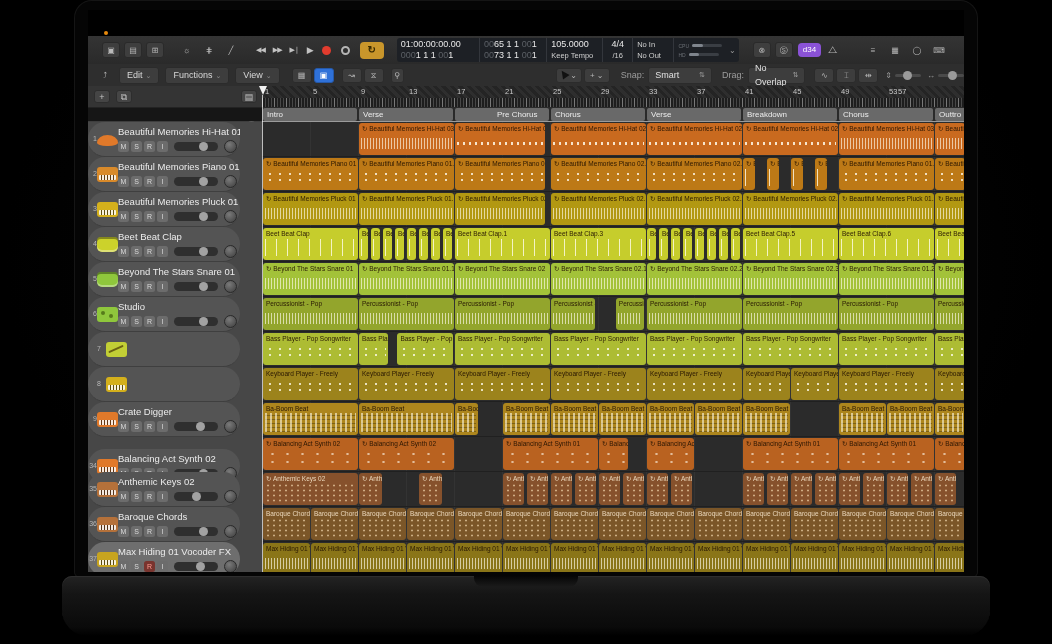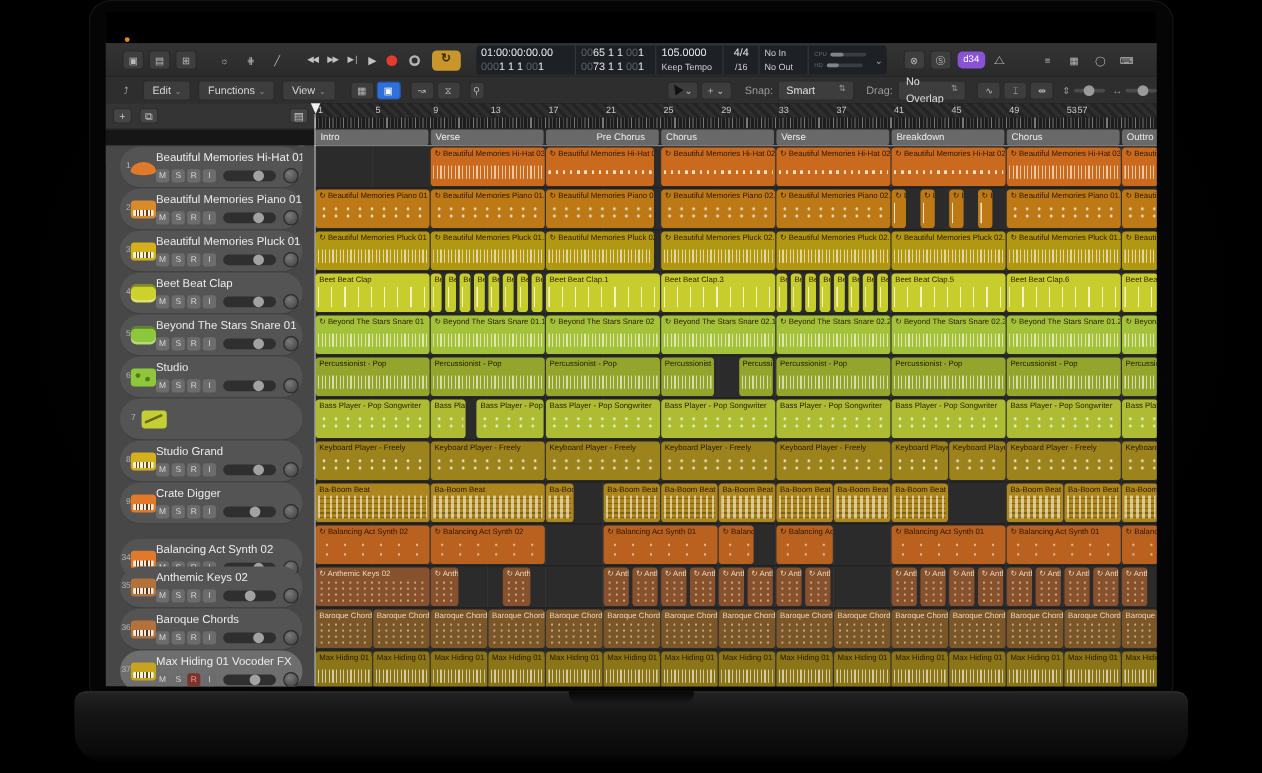--- a/index.html
+++ b/index.html
@@ -74,7 +74,7 @@
   .pluscircle{width:11px;height:11px;border-radius:50%;background:#5a5a5a;color:#d8d8d8;font-size:8px;
     line-height:11px;text-align:center;margin-right:5px;}
   .tracklist{position:absolute;left:0;top:112px;width:174px;height:450px;background:#474747;}
-  .trow{position:absolute;left:12px;width:152px;height:35px;background:#545454;border-bottom:1px solid #3f3f3f;
+  .trow{position:absolute;left:0;width:152px;height:35px;background:#545454;border-bottom:1px solid #3f3f3f;
     box-sizing:border-box;display:flex;border-radius:17px;}
   .trow.sel{background:#6e6e6e;}
   .tnum{width:13px;font-size:7px;color:#b8b8b8;text-align:right;padding-top:13px;box-sizing:border-box;}

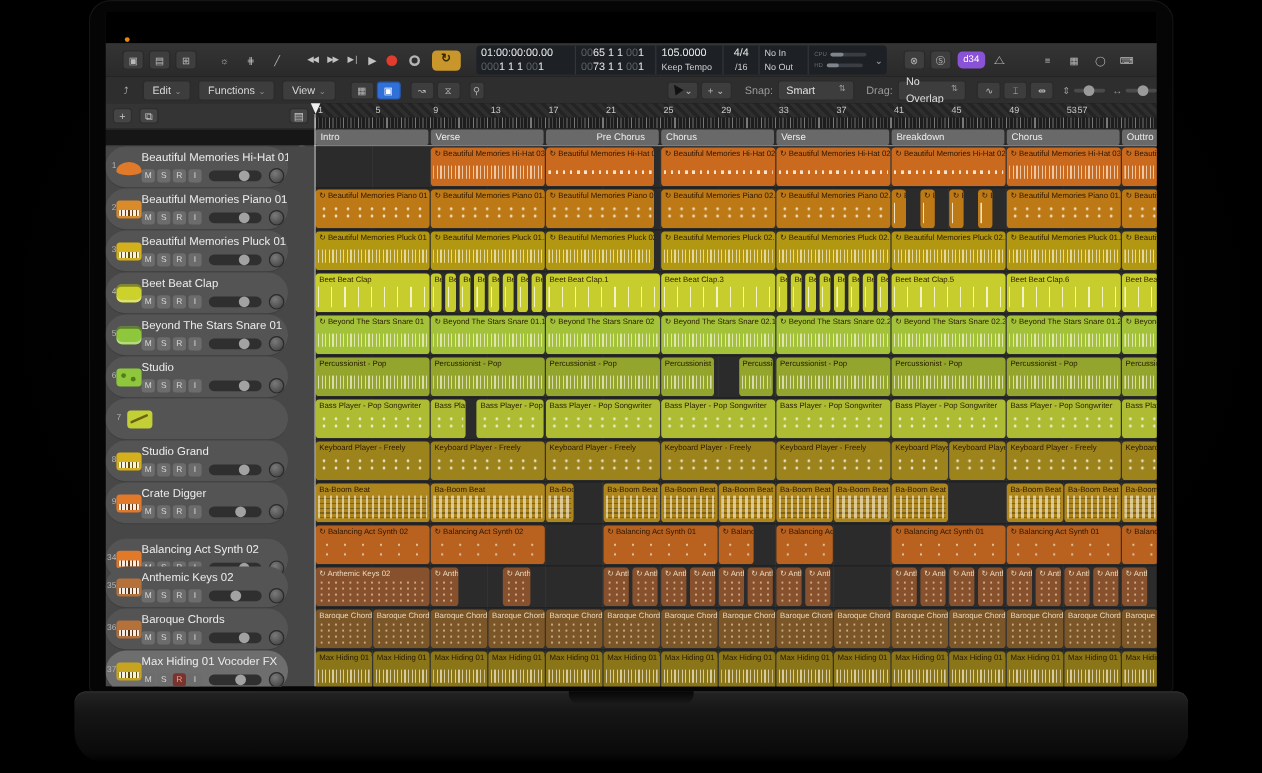--- a/index.html
+++ b/index.html
@@ -409,19 +409,6 @@
             <span class="ticonwrap" style="position: relative;">
               <span class="ticon keys" style="background: rgb(212, 176, 28);"></span>
             </span>
-            <div class="tmain">
-              <div class="tname">Studio Grand</div>
-              <div class="tctrl">
-                <span class="mbtn">M</span>
-                <span class="mbtn">S</span>
-                <span class="mbtn">R</span>
-                <span class="mbtn">I</span>
-                <span class="vslider">
-                  <span class="vthumb" style="left: 25px;"></span>
-                </span>
-                <span class="pknob"></span>
-              </div>
-            </div>
           </div>
           <div class="trow" style="top: 280px;">
             <span class="tnum">9</span>

